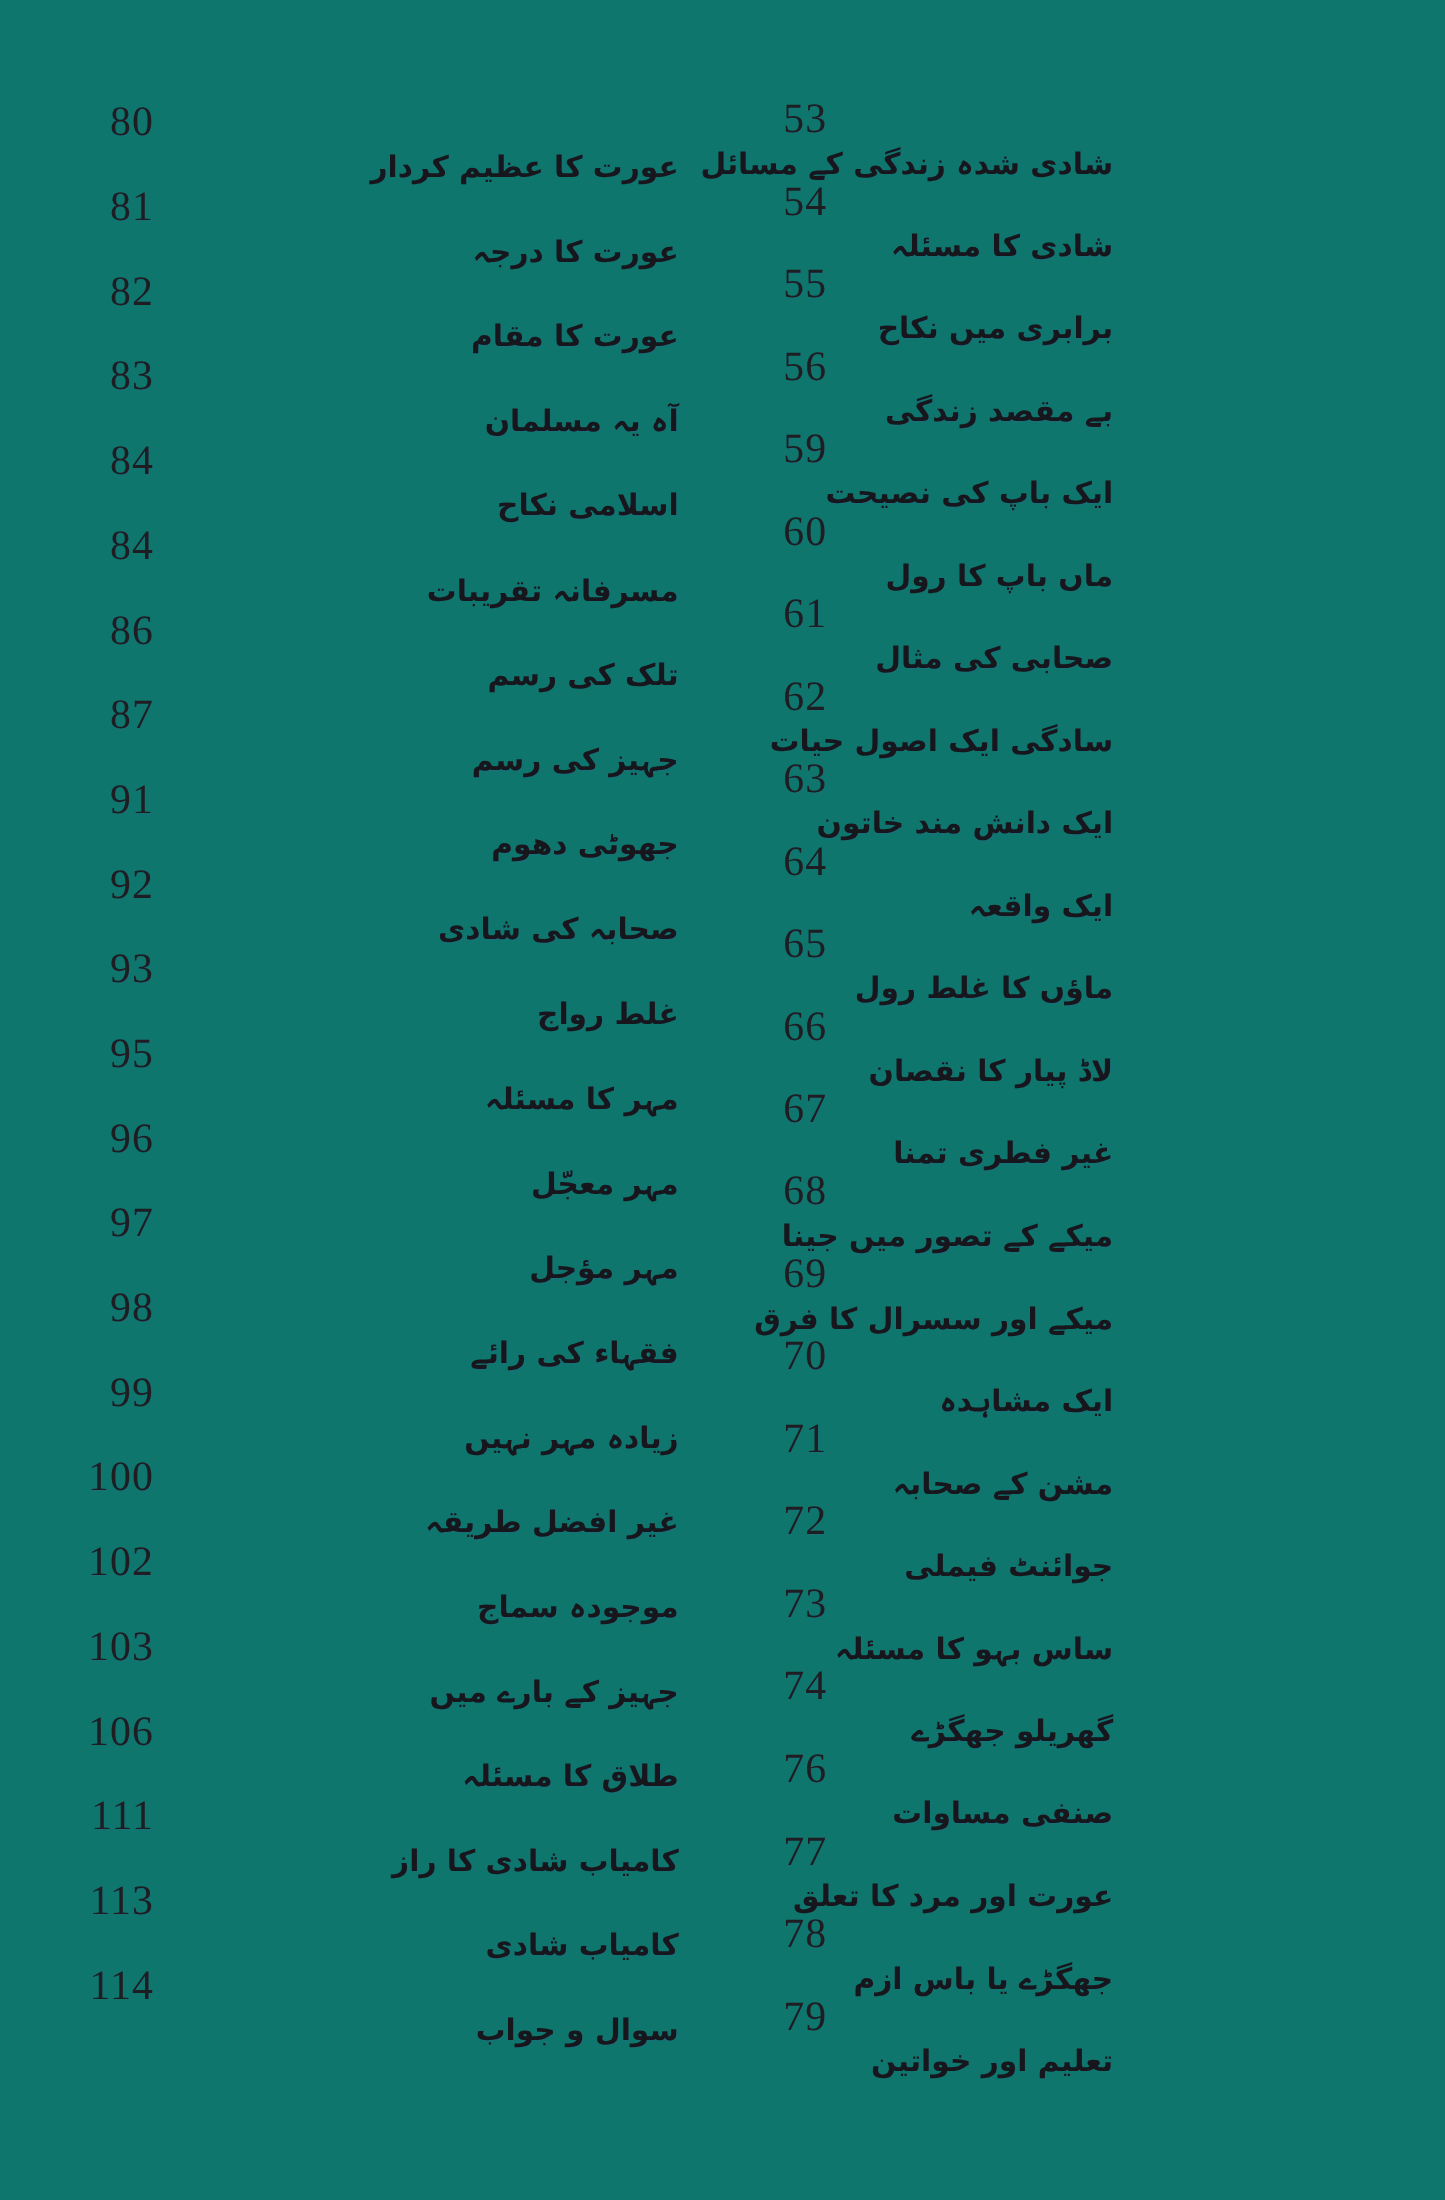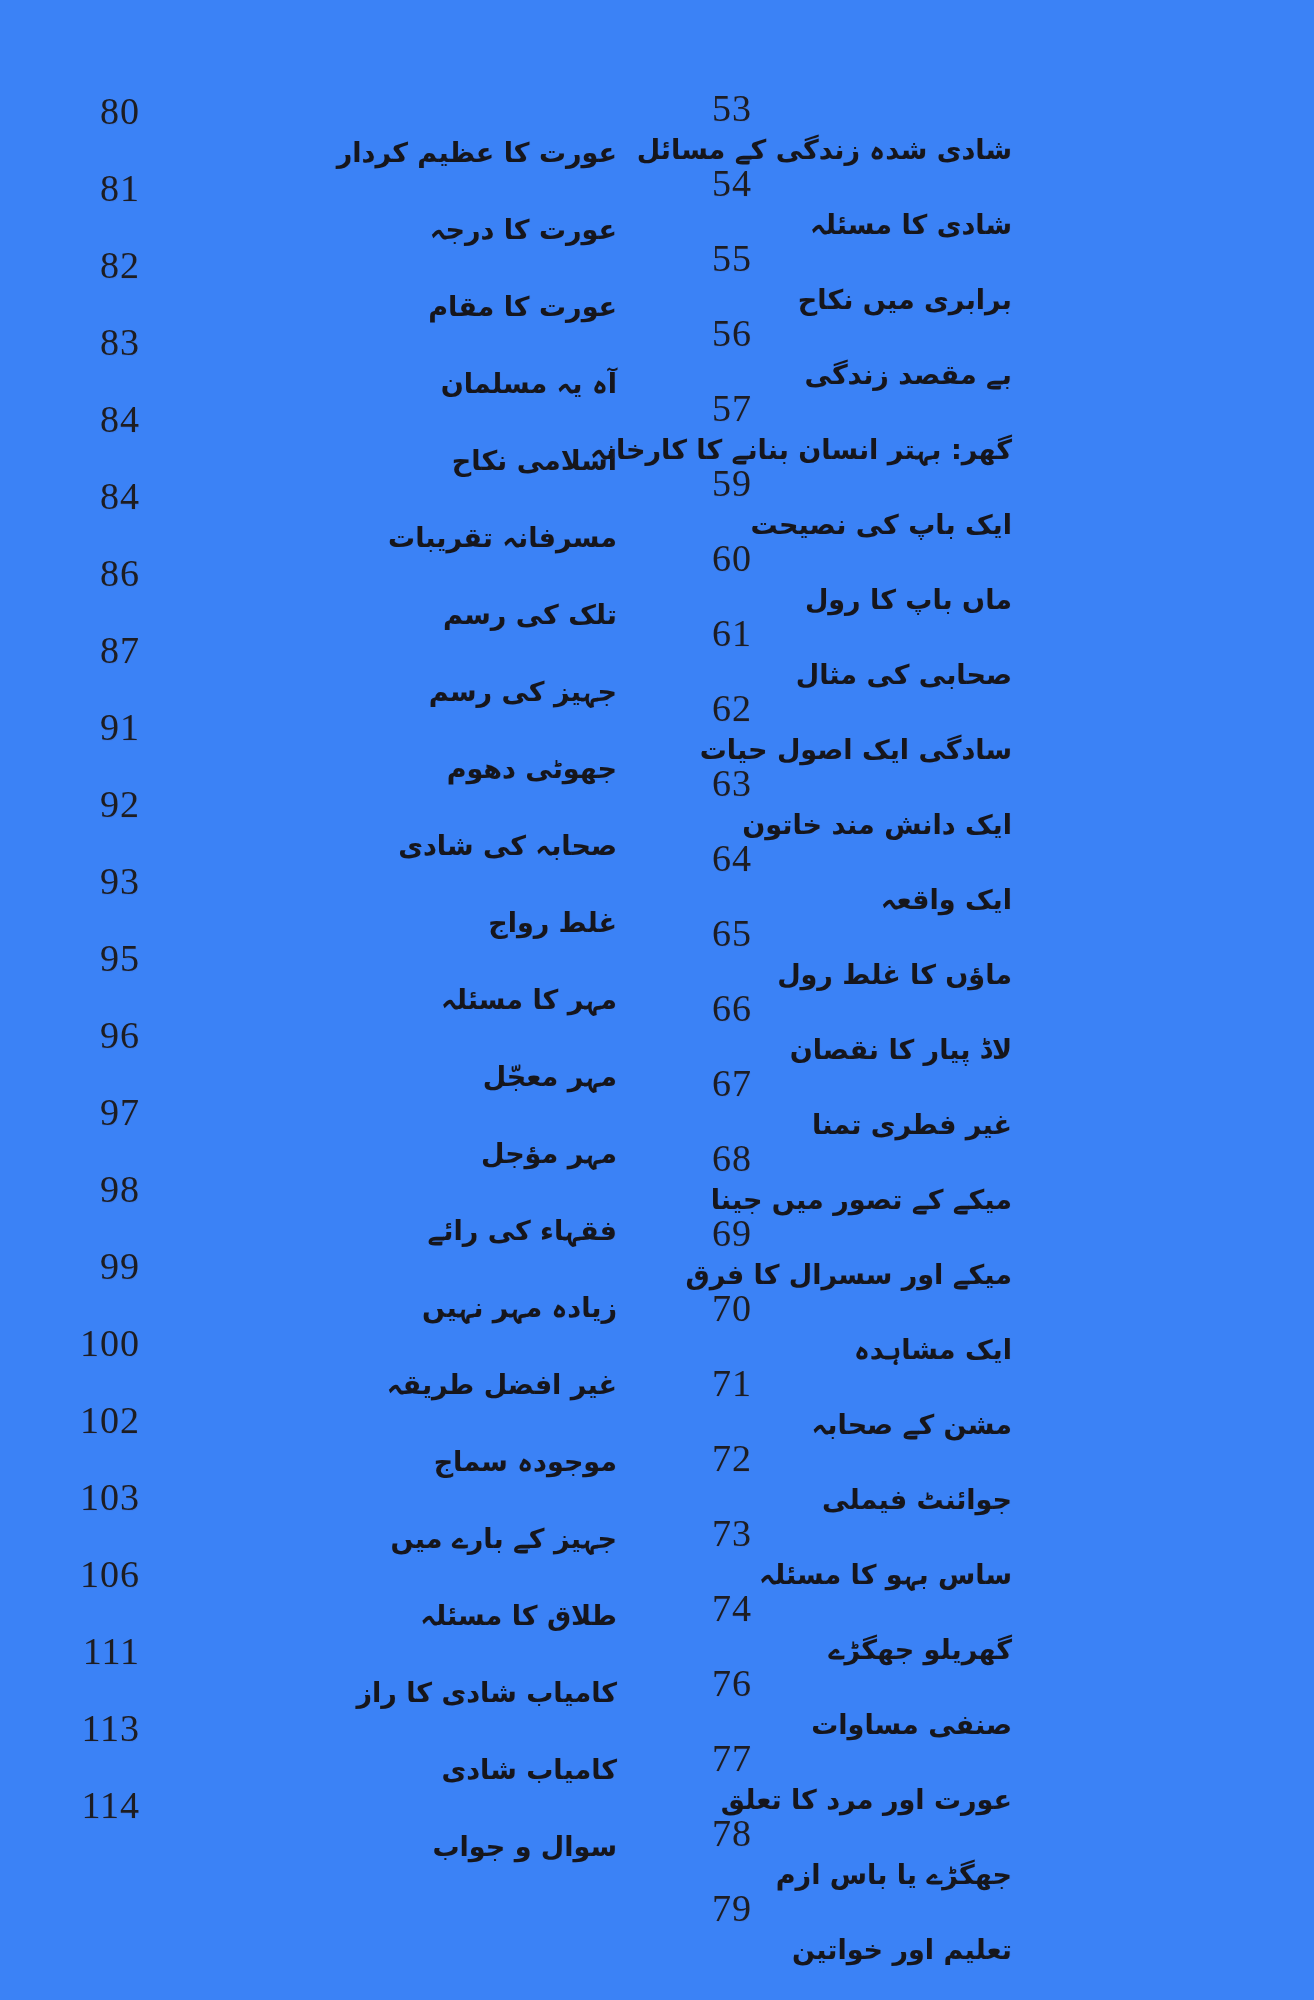--- a/index.html
+++ b/index.html
@@ -11,7 +11,7 @@
     position: relative;
     width: 1314px;
     height: 2000px;
-    background: #3b82f6;
+    background: #0f766e;
     overflow: hidden;
     font-family: "DejaVu Sans", sans-serif;
   }

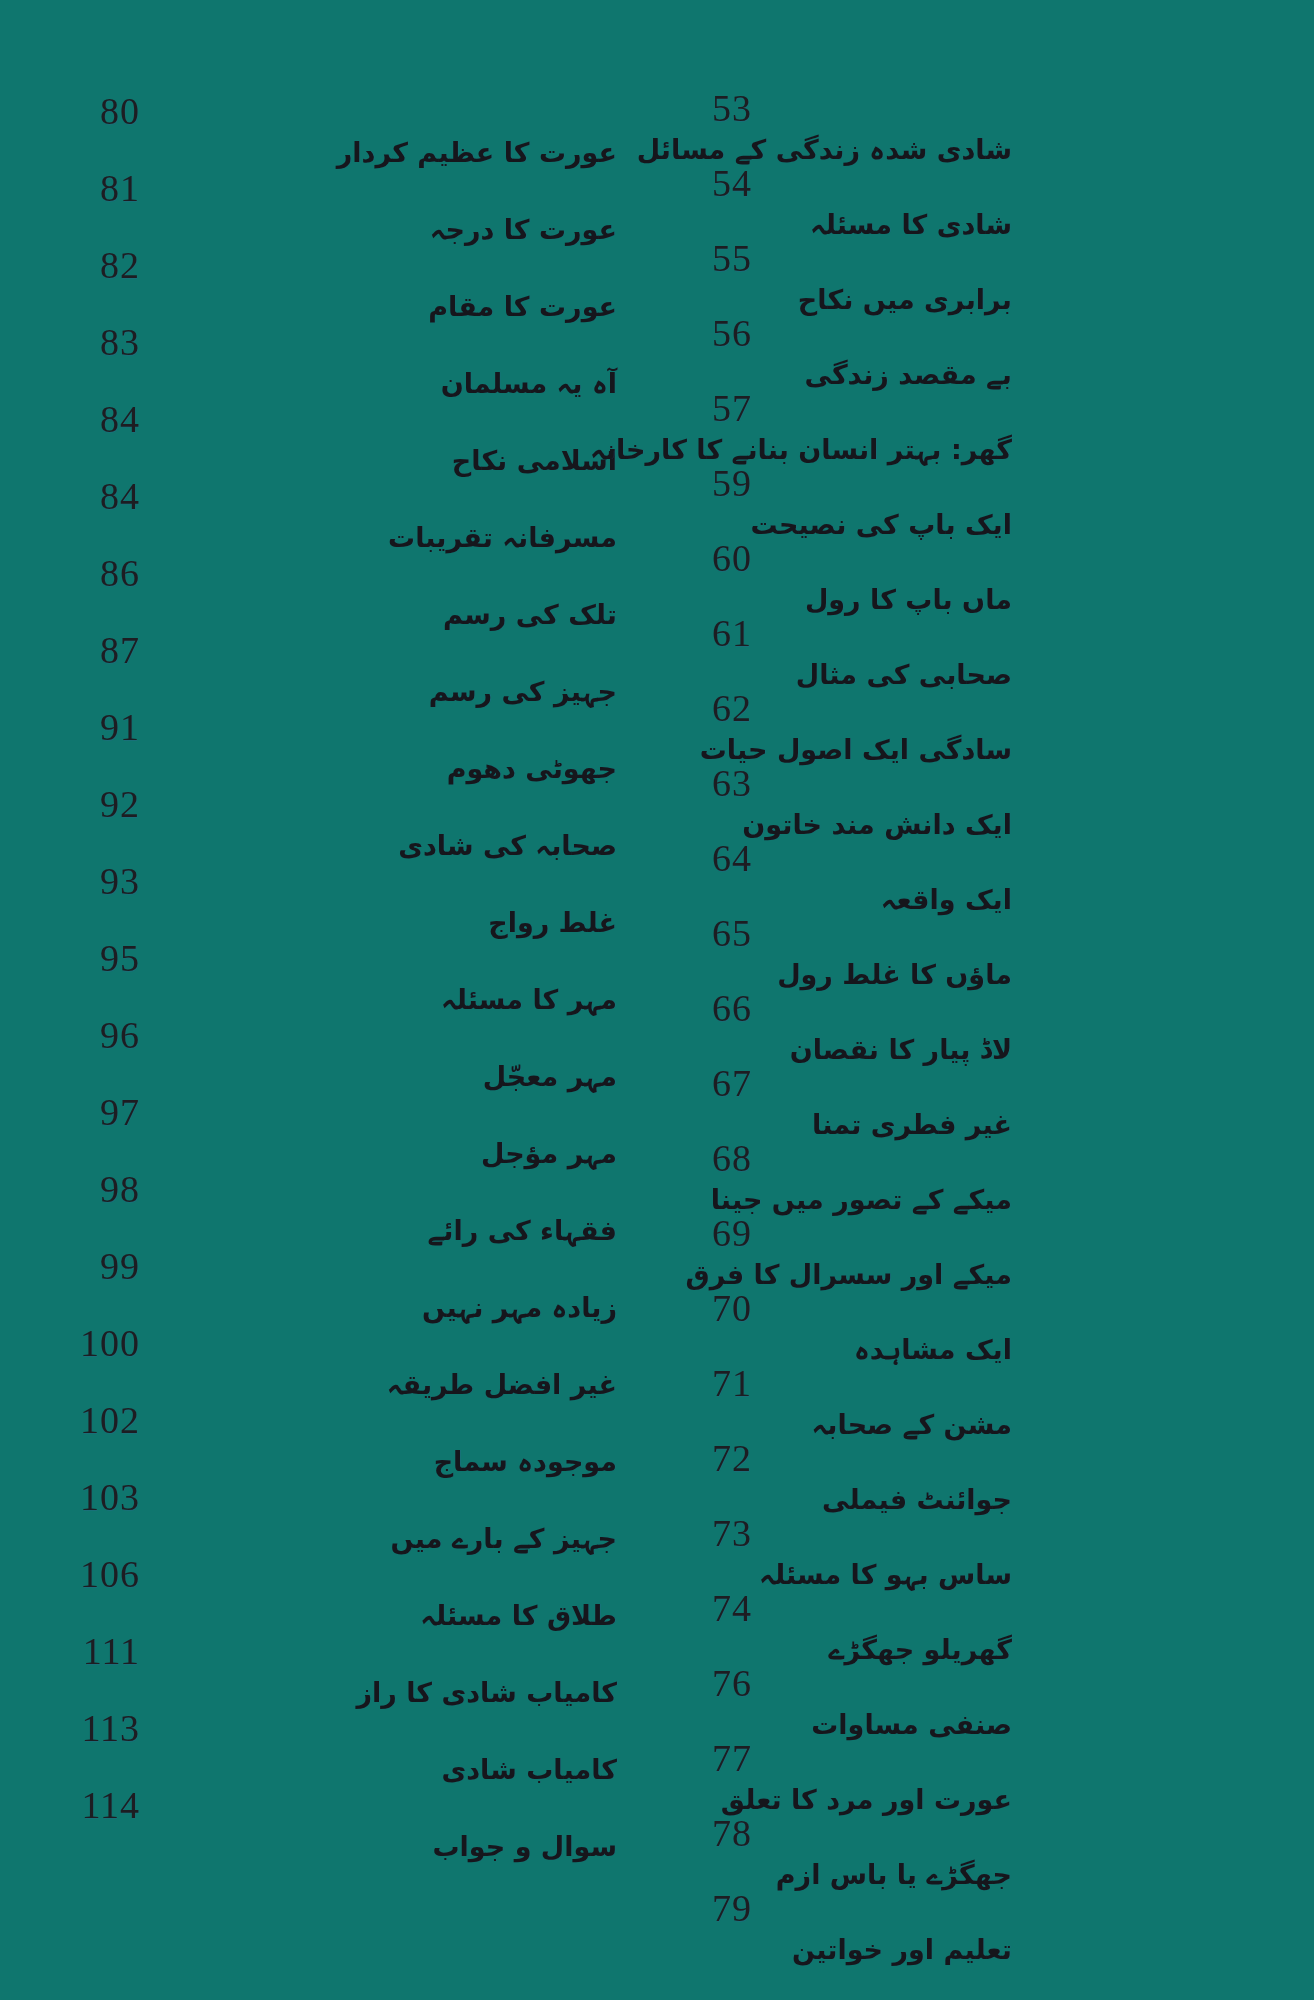--- a/index.html
+++ b/index.html
@@ -208,10 +208,6 @@
     <span class="entry-title">بے مقصد زندگی</span>
   </div>
 
-  <div class="toc-row">
-    <span class="page-num">57</span>
-    <span class="entry-title">گھر: بہتر انسان بنانے کا کارخانہ</span>
-  </div>
 
   <div class="toc-row">
     <span class="page-num">59</span>

